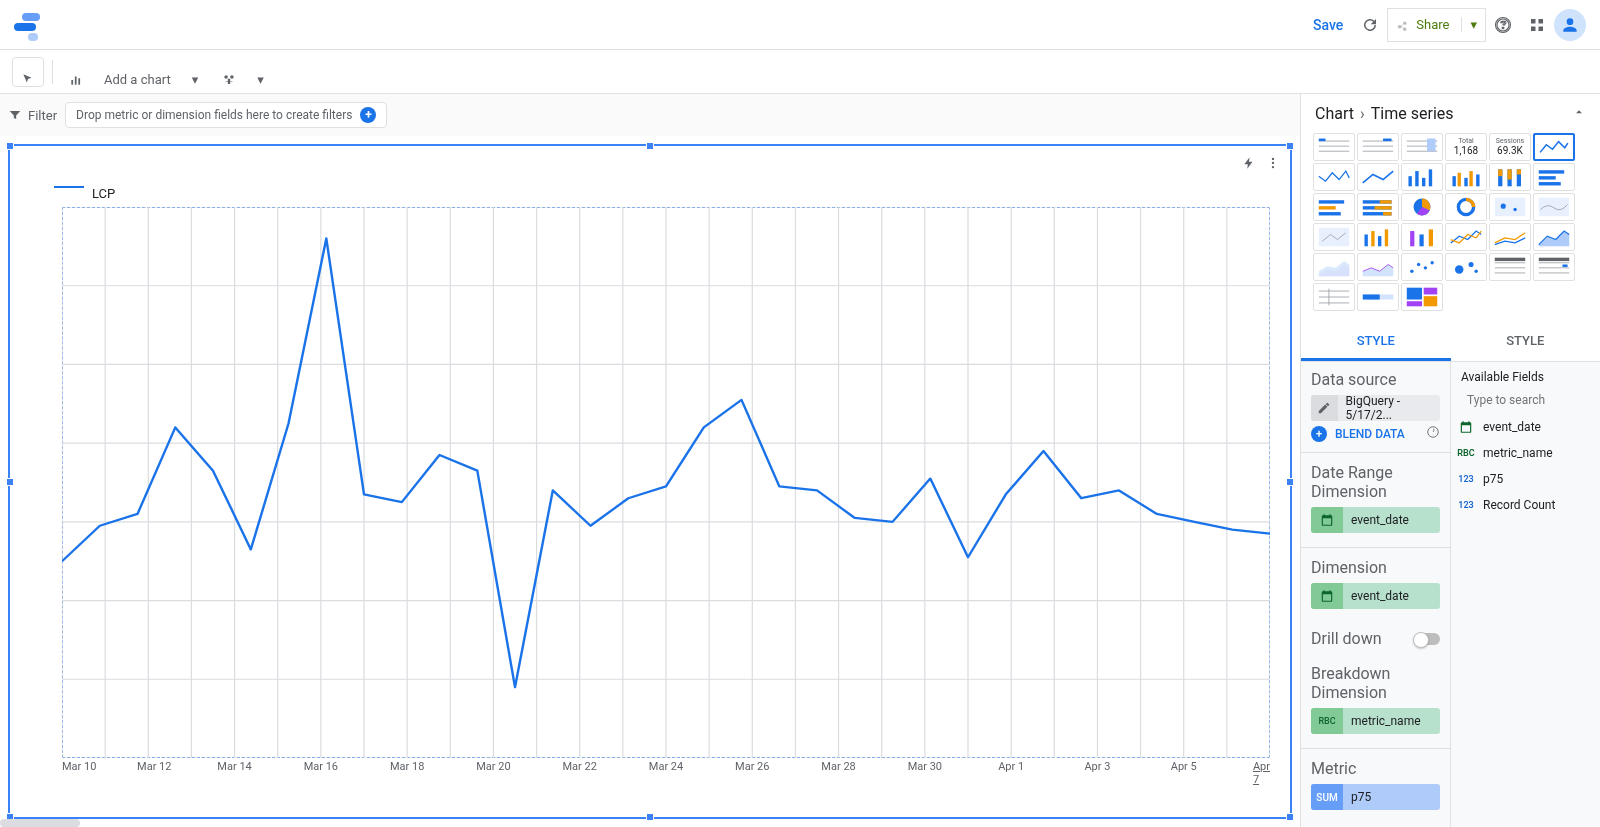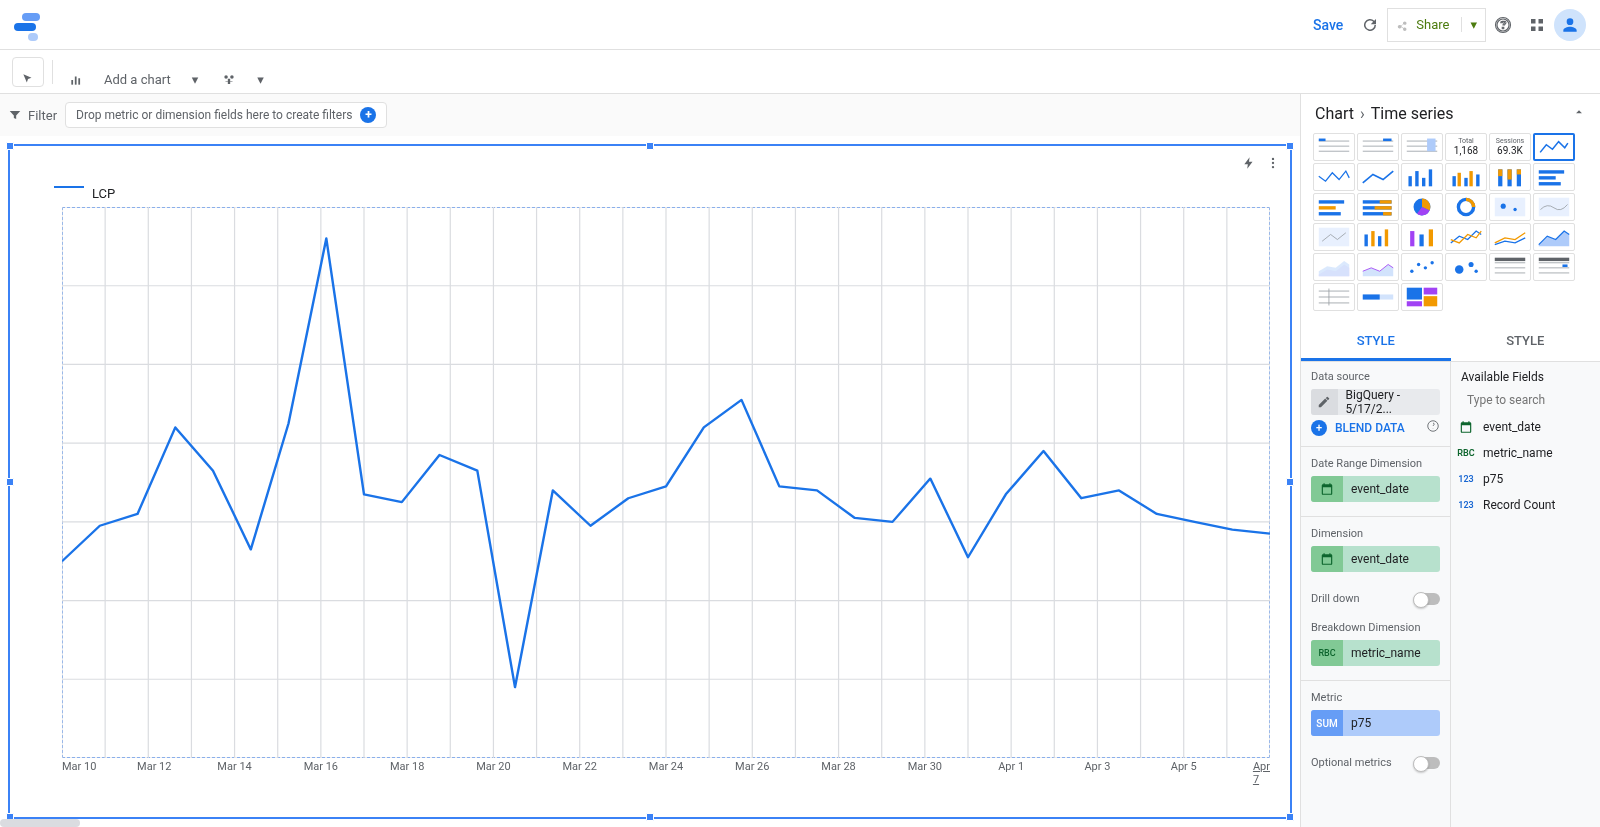--- a/index.html
+++ b/index.html
@@ -75,7 +75,7 @@
   .col-left{flex:1;background:var(--panel-bg);overflow-y:auto;font-size:12px}
   .col-right{width:150px;border-left:1px solid var(--grey-line);background:var(--panel-bg);overflow-y:auto;font-size:12px}
   .section{padding:8px 10px}
-  .section .title{color:var(--grey-text);font-size:11px;margin-bottom:6px}
+  .section .title{color:var(--grey-text);font-size:16px;margin-bottom:6px}
   .chip{display:flex;align-items:center;height:26px;border-radius:3px;overflow:hidden;font-size:12px;margin-bottom:4px}
   .chip .badge{width:32px;height:100%;display:flex;align-items:center;justify-content:center;font-size:10px;font-weight:500}
   .chip .txt{padding:0 8px}

